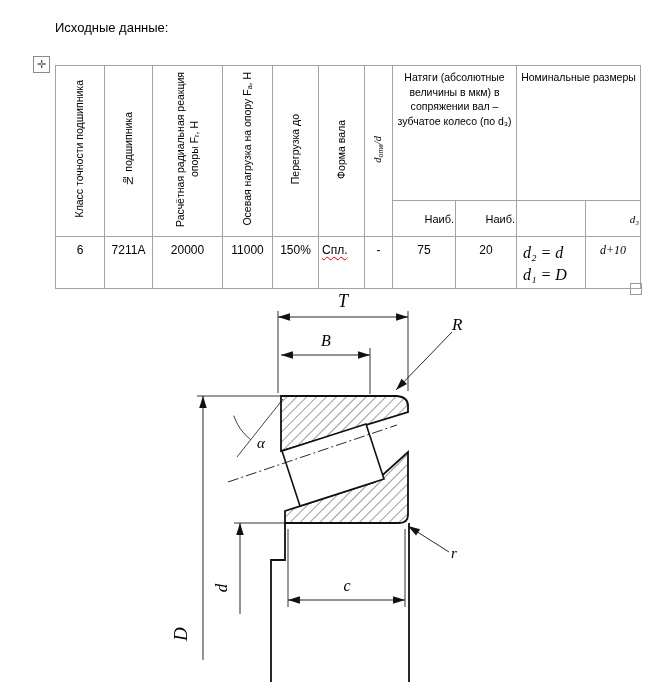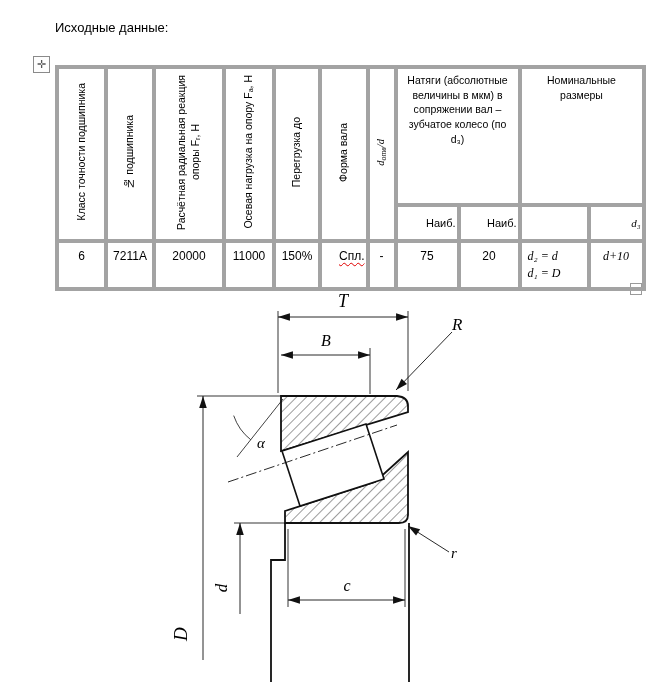--- a/index.html
+++ b/index.html
@@ -11,7 +11,7 @@
   
   .tbl-wrap{position:absolute;left:55px;top:65px;}
   table{border-collapse:collapse;table-layout:fixed;}
-  td{border:4px solid #a3a3a3;overflow:hidden;}
+  td{border:1px solid #a3a3a3;overflow:hidden;}
   tr.hdr1{height:132px;}
   tr.hdr2{height:35px;}
   tr.datarow{height:48px;}

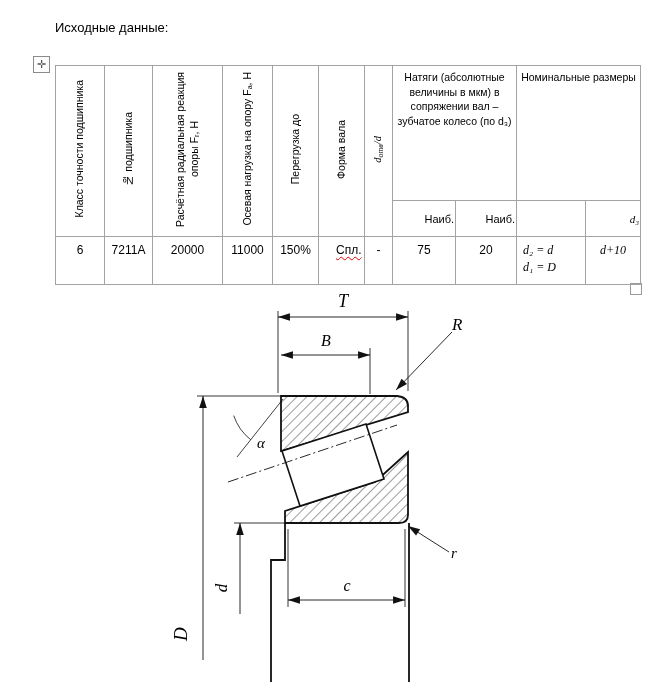--- a/index.html
+++ b/index.html
@@ -24,7 +24,7 @@
   td.ghead{font-size:10.5px;line-height:1.4;text-align:center;vertical-align:top;padding:4px 3px;}
   td.subh{font-size:11px;text-align:right;vertical-align:middle;}
   td.cell{font-size:12px;text-align:center;vertical-align:top;padding-top:6px;}
-  td.cell.left{text-align:left;padding-left:17px;}
+  td.cell.left{text-align:left;padding-left:3px;}
   .serifit{font-family:"Liberation Serif",serif;font-style:italic;}
   .misspell{text-decoration:underline wavy #e00000;text-decoration-thickness:1px;text-underline-offset:2px;}
   .mathline{font-family:"Liberation Serif",serif;font-style:italic;font-size:12px;padding-left:5px;text-align:left;line-height:1.4;}

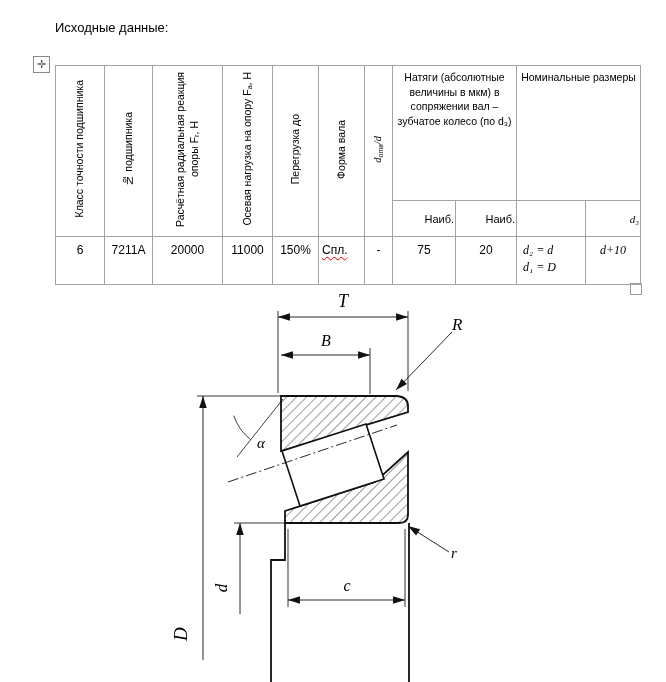--- a/index.html
+++ b/index.html
@@ -27,7 +27,7 @@
   td.cell.left{text-align:left;padding-left:3px;}
   .serifit{font-family:"Liberation Serif",serif;font-style:italic;}
   .misspell{text-decoration:underline wavy #e00000;text-decoration-thickness:1px;text-underline-offset:2px;}
-  .mathline{font-family:"Liberation Serif",serif;font-style:italic;font-size:12px;padding-left:5px;text-align:left;line-height:1.4;}
+  .mathline{font-family:"Liberation Serif",serif;font-style:italic;font-size:16px;padding-left:5px;text-align:left;line-height:1.4;}
   sub{font-size:8px;}
   
   .move-handle{

